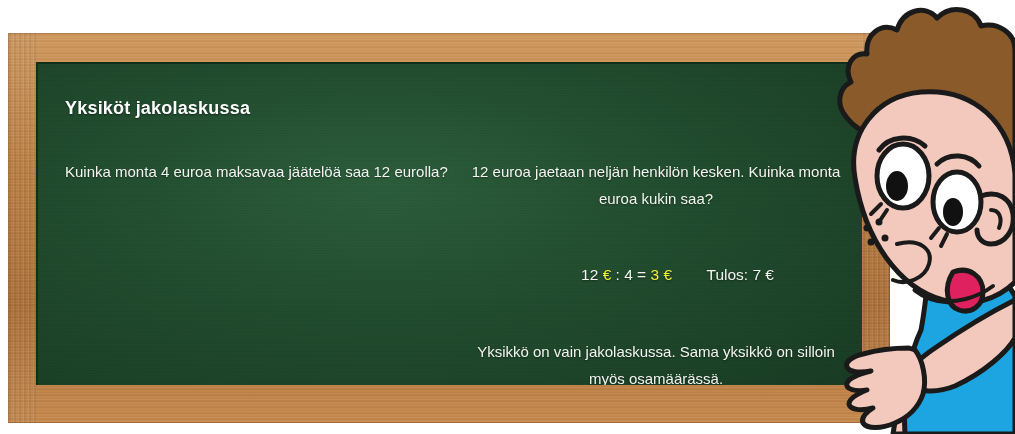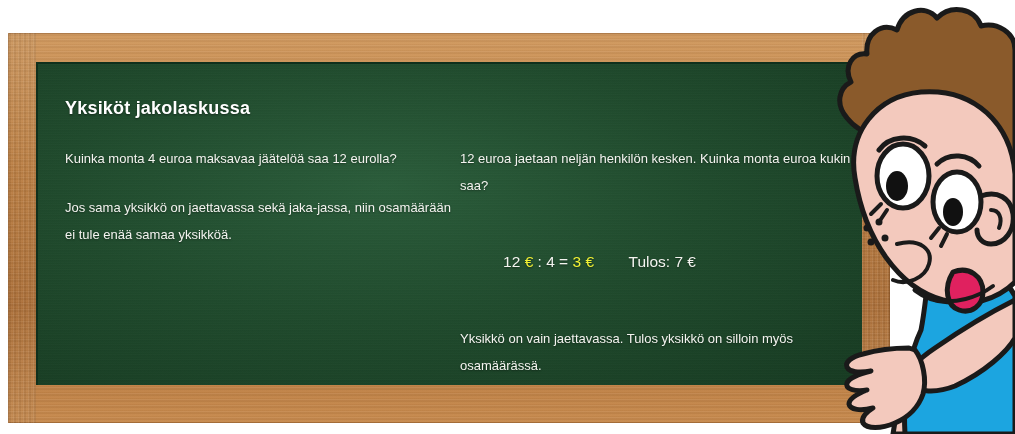--- a/index.html
+++ b/index.html
@@ -91,9 +91,9 @@
 
   .board-para {
     color: #f4f4f0;
-    font-size: 13px;
+    font-size: 15px;
     line-height: 27px;
-    margin: 0 0 22px 0;
+    margin: 13px 0 22px 0;
     text-shadow: 0 1px 2px rgba(0,0,0,0.4);
   }
   .board-equation {

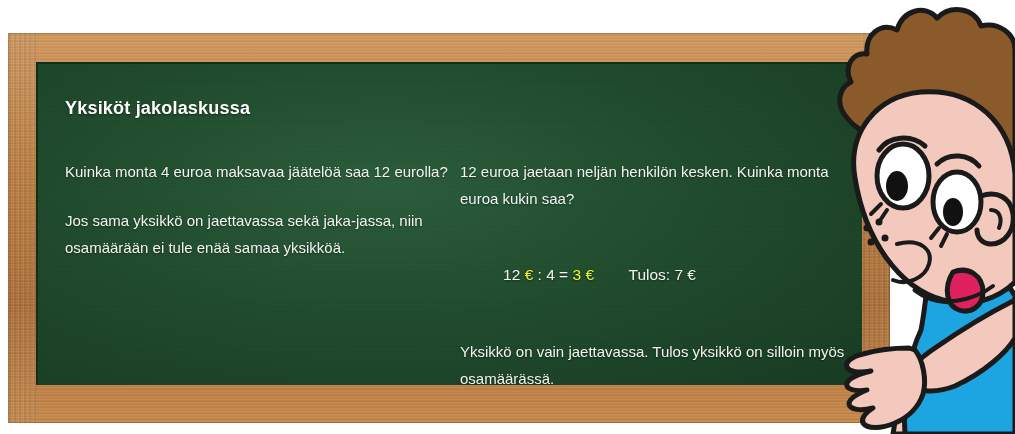--- a/index.html
+++ b/index.html
@@ -87,7 +87,7 @@
     width: 392px;
     flex: 0 0 auto;
   }
-  .board-col.right { margin-left: 3px; }
+  .board-col.right { margin-left: 3px; text-align: center; }
 
   .board-para {
     color: #f4f4f0;

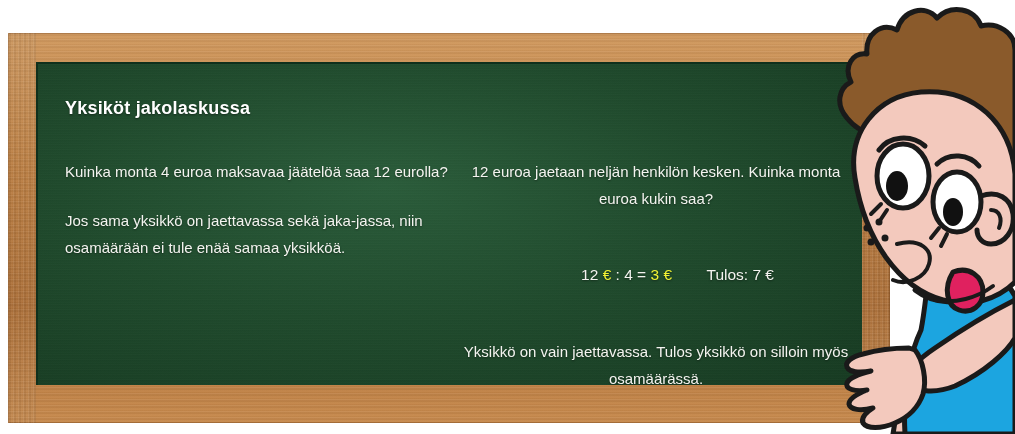--- a/index.html
+++ b/index.html
@@ -137,7 +137,6 @@
         <p class="board-para">Kuinka monta 4 euroa maksavaa jäätelöä saa 12 eurolla?</p>
 
 
-        <p class="board-para">Jos sama yksikkö on jaettavassa sekä jaka-jassa, niin osamäärään ei tule enää samaa yksikköä.</p>
       </div>
 
       <div class="board-col right">

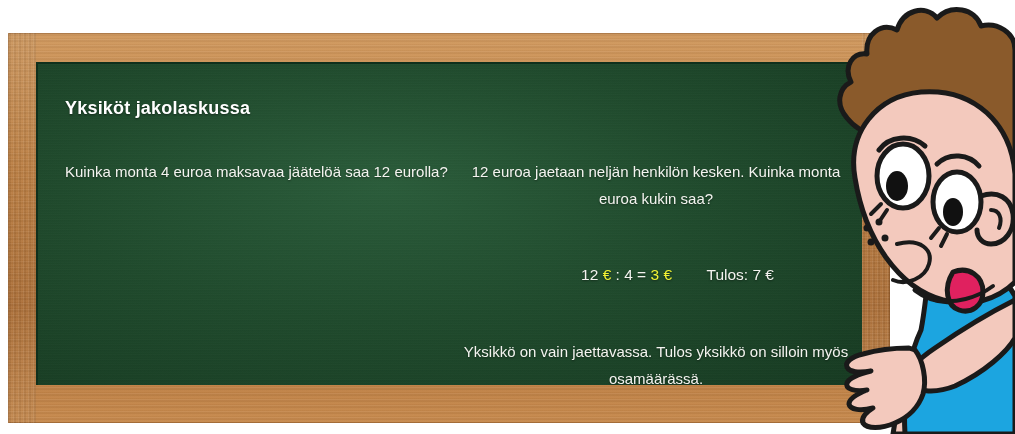--- a/index.html
+++ b/index.html
@@ -146,7 +146,7 @@
           <span>12 </span><span class="hl">€</span><span> : 4 = </span><span class="hl">3 €</span><span>        </span><span class="eq-result-label">Tulos: 7 €</span>
         </div>
 
-        <p class="board-para">Yksikkö on vain jaettavassa. Tulos yksikkö on silloin myös osamäärässä.</p>
+        <p class="board-para">Yksikkö on vain jakolaskussa. Sama yksikkö on silloin myös osamäärässä.</p>
       </div>
 
     </div>

